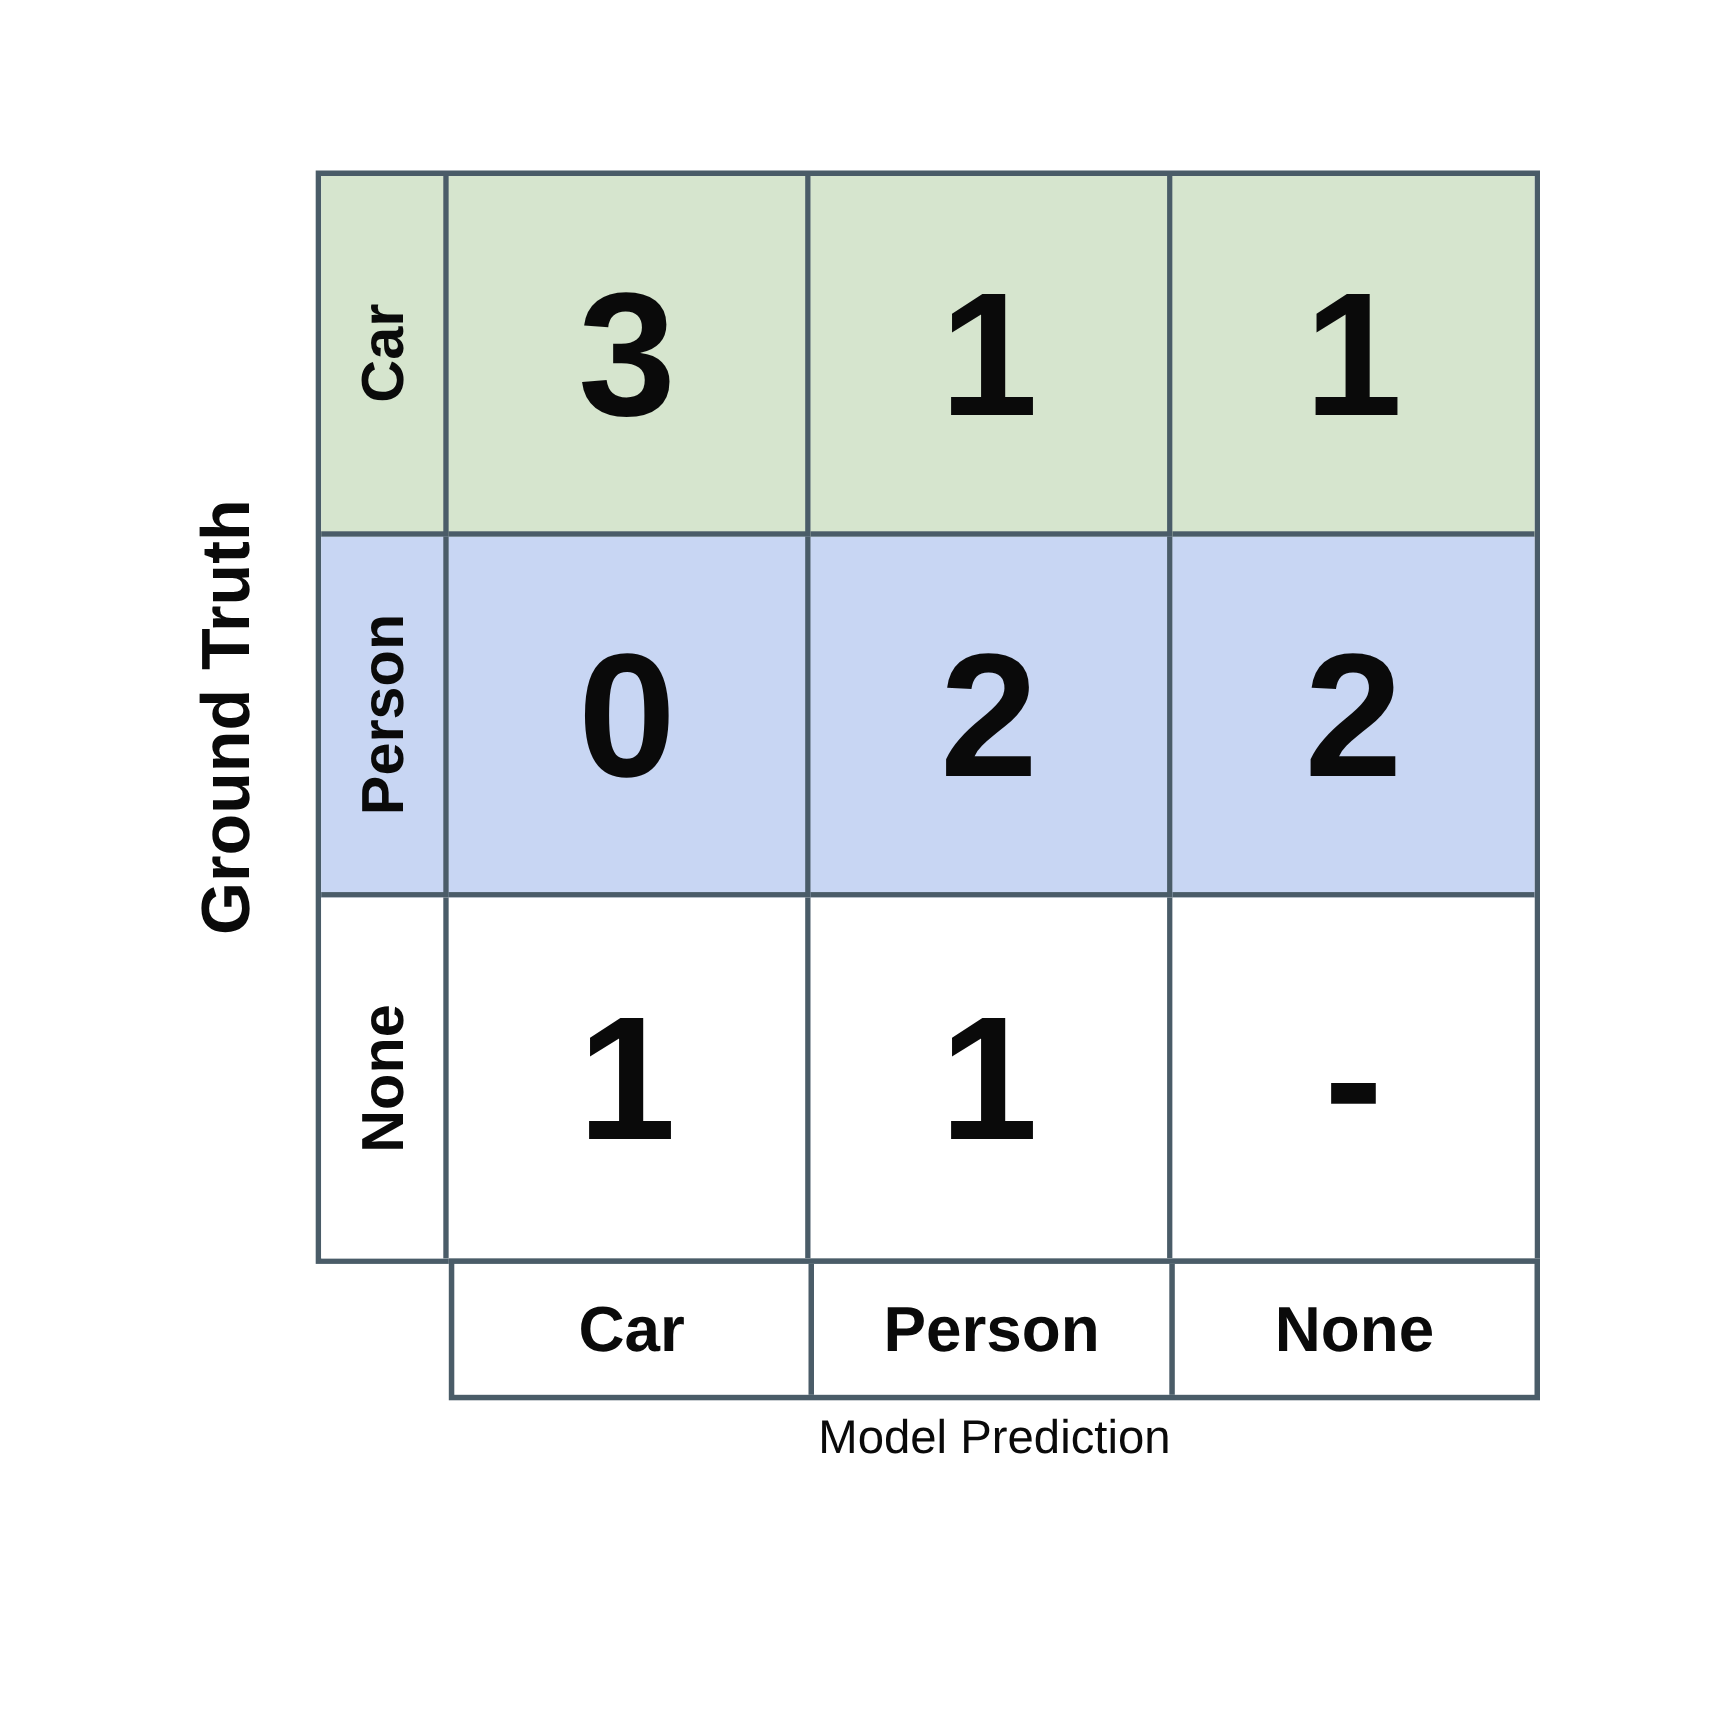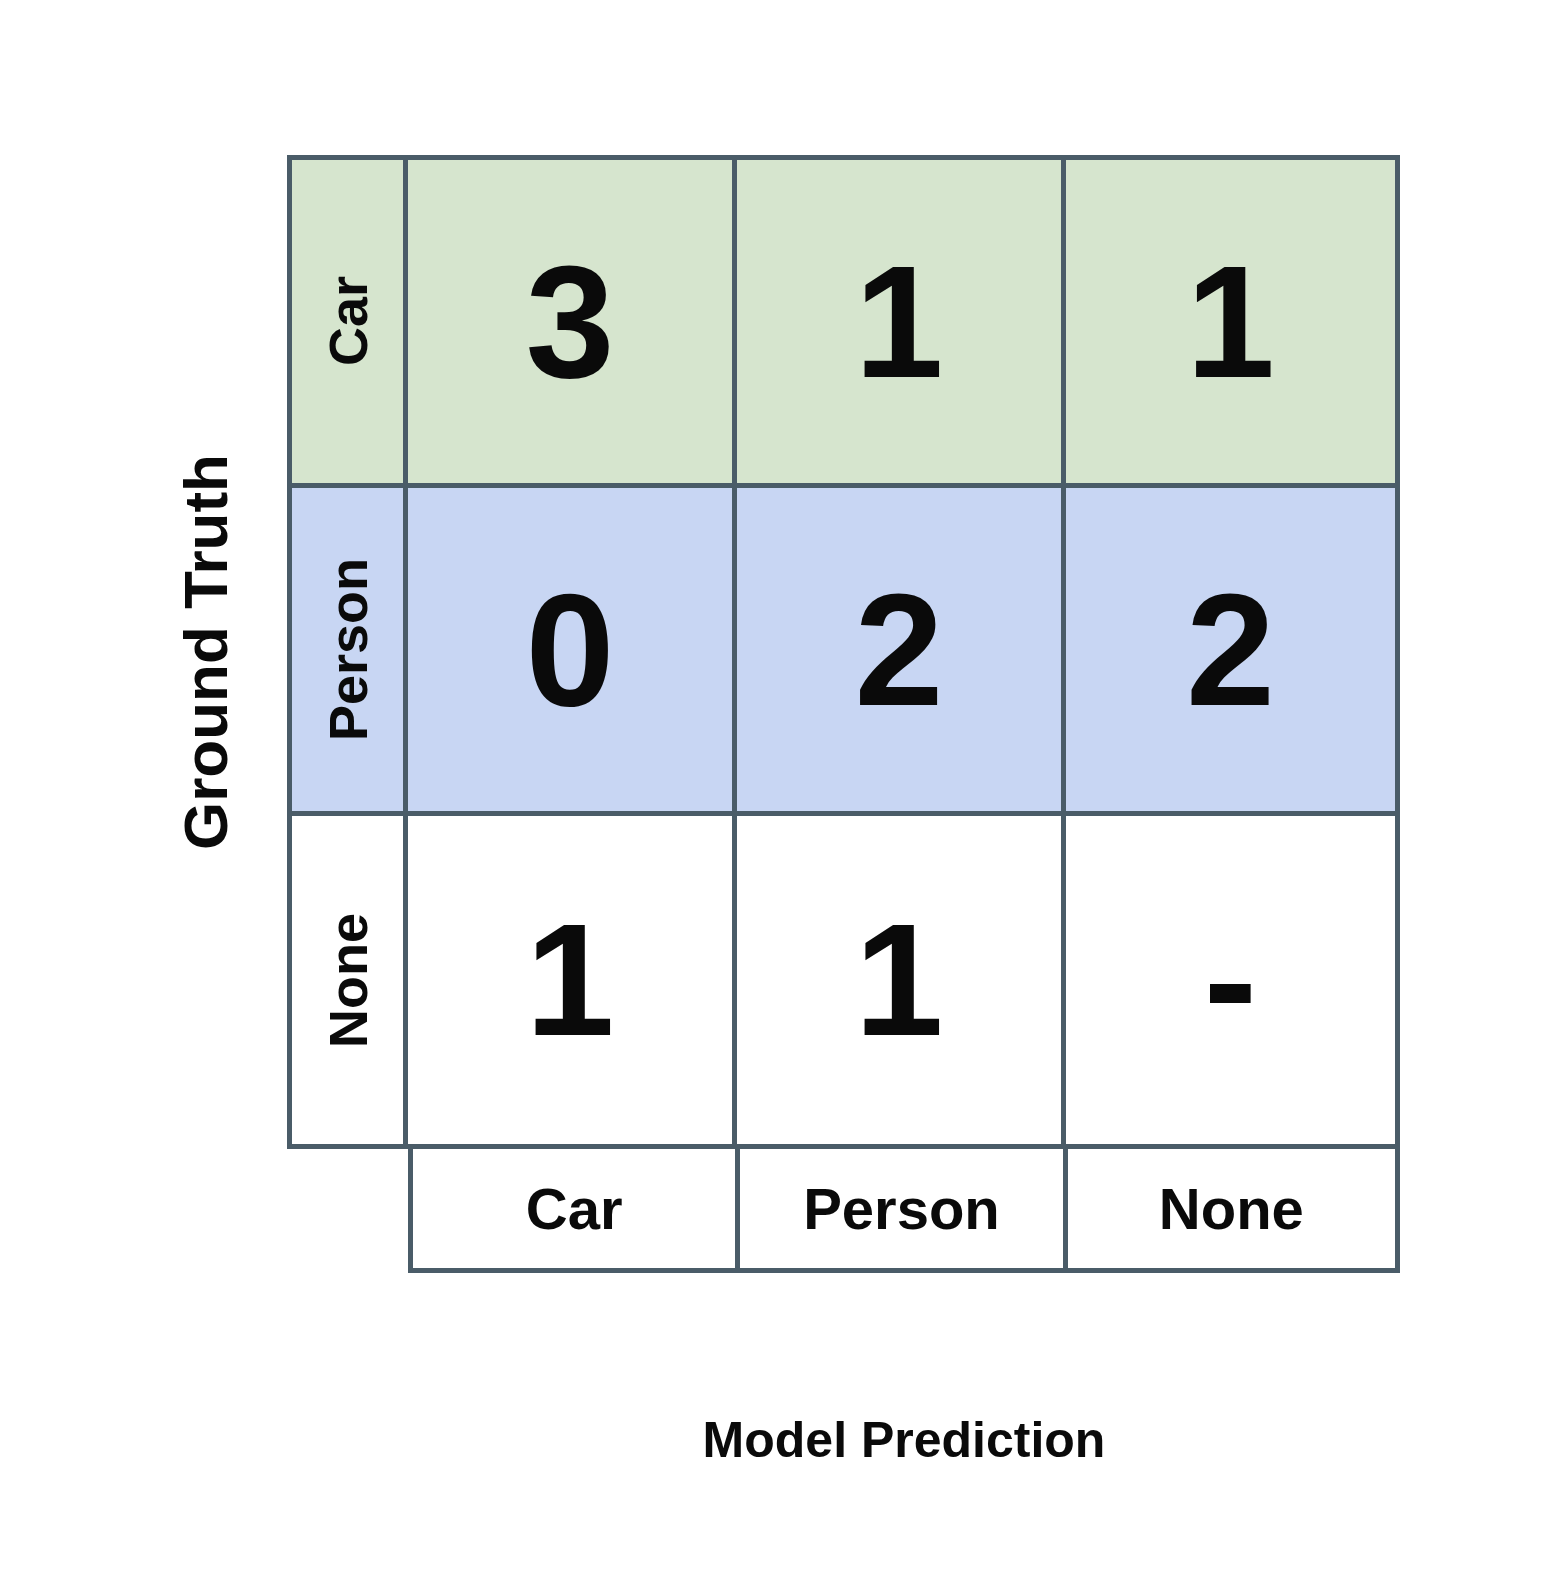--- a/index.html
+++ b/index.html
@@ -62,9 +62,9 @@
   .colheader .cell{font-size:58px;font-weight:700;}
   
   .xlabel{
-    position:absolute;left:408px;top:1400px;width:992px;height:80px;
+    position:absolute;left:408px;top:1267px;width:992px;height:80px;
     display:flex;align-items:center;justify-content:center;
-    font-size:50px;font-weight:700;
+    font-size:43px;font-weight:400;
   }
 </style>
 </head>

